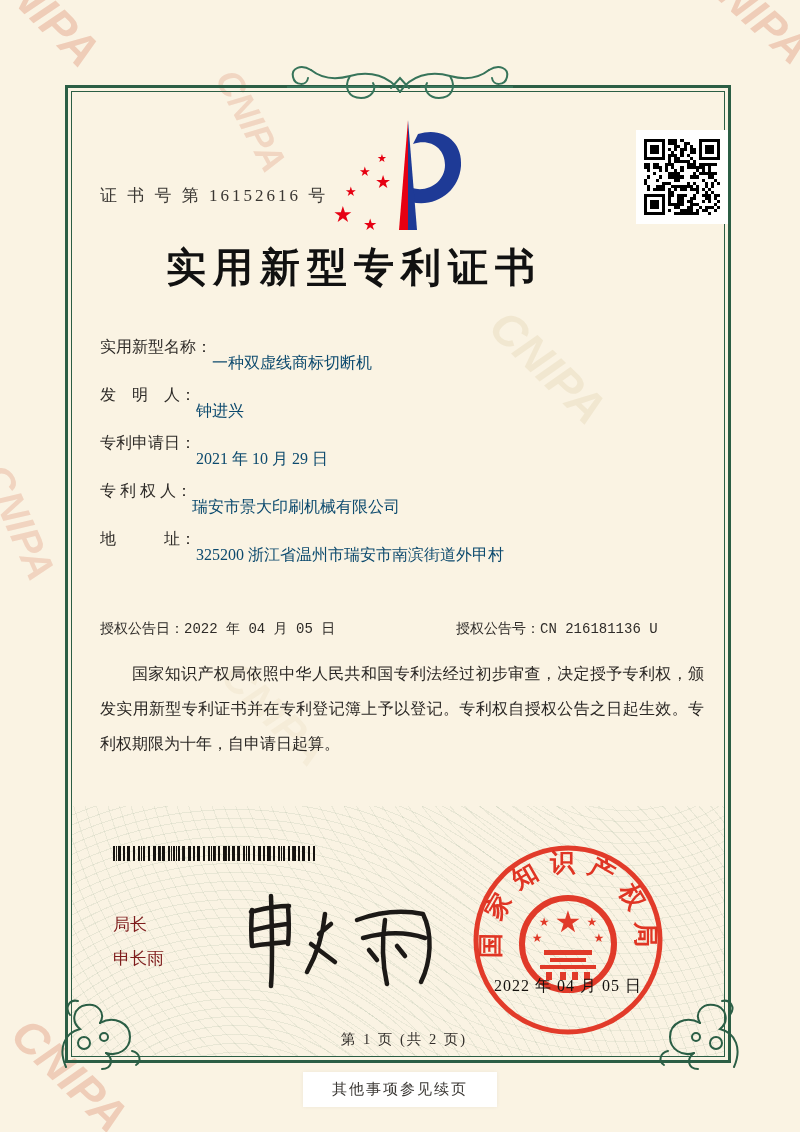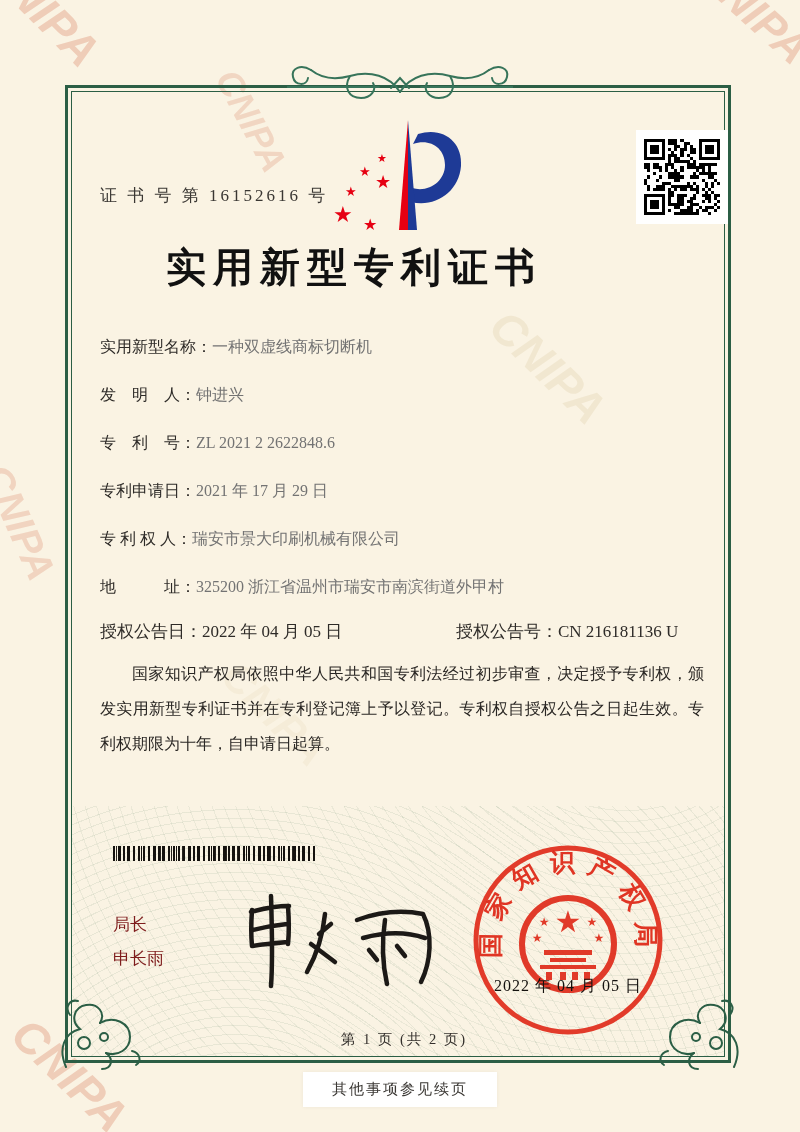--- a/index.html
+++ b/index.html
@@ -50,7 +50,7 @@
   .fields{position:absolute;left:100px;top:336px;width:610px;z-index:4;font-size:16px;text-align:center;}
   .frow{height:48px;line-height:22px;display:flex;align-items:flex-start;}
   .flabel{color:#2e2b28;white-space:pre;}
-  .fvalue{color:#737373;}
+  .fvalue{color:#0c4a6e;margin-top:16px;}
   .grant-row{position:absolute;left:100px;top:620px;width:610px;z-index:4;font-size:17px;display:flex;}
   .grant-left{width:320px;white-space:nowrap;}
   .grant-right{white-space:nowrap;margin-left:36px;}

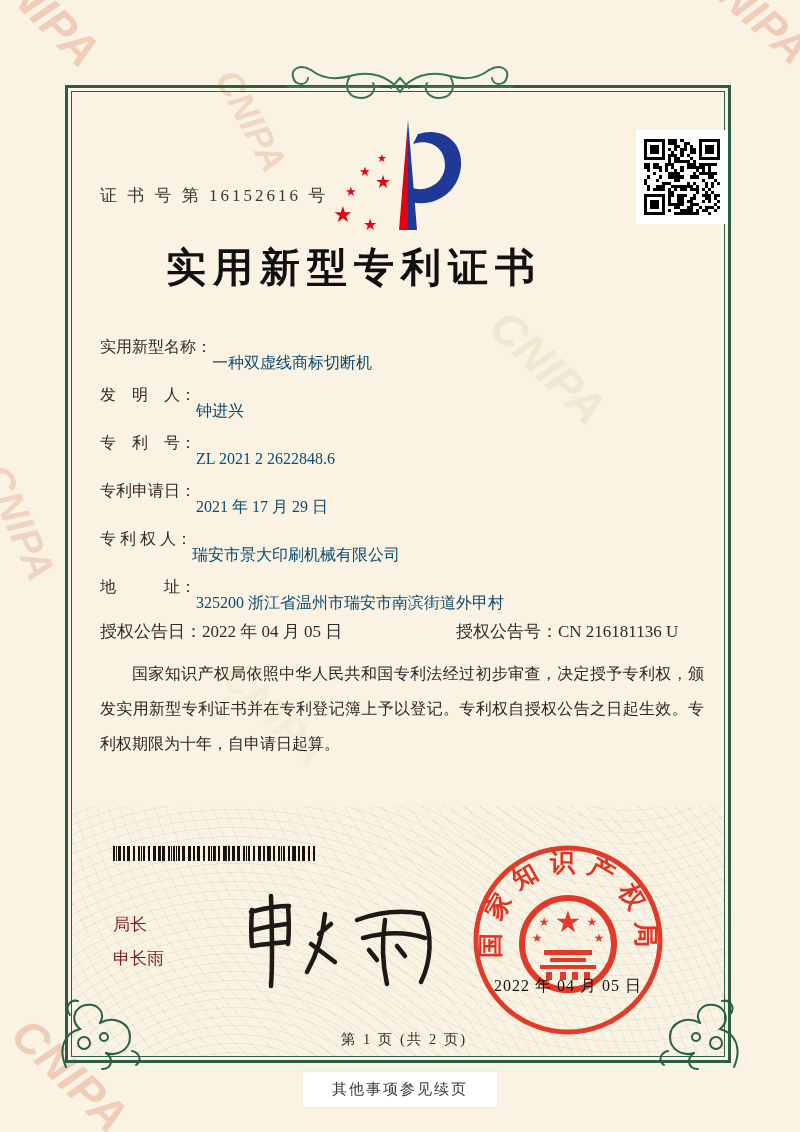--- a/index.html
+++ b/index.html
@@ -392,10 +392,6 @@
       <span class="fvalue">钟进兴</span>
   </div>
   <div class="frow">
-    <span class="flabel">专　利　号：</span>
-      <span class="fvalue">ZL 2021 2 2622848.6</span>
-  </div>
-  <div class="frow">
     <span class="flabel">专利申请日：</span>
       <span class="fvalue">2021 年 17 月 29 日</span>
   </div>

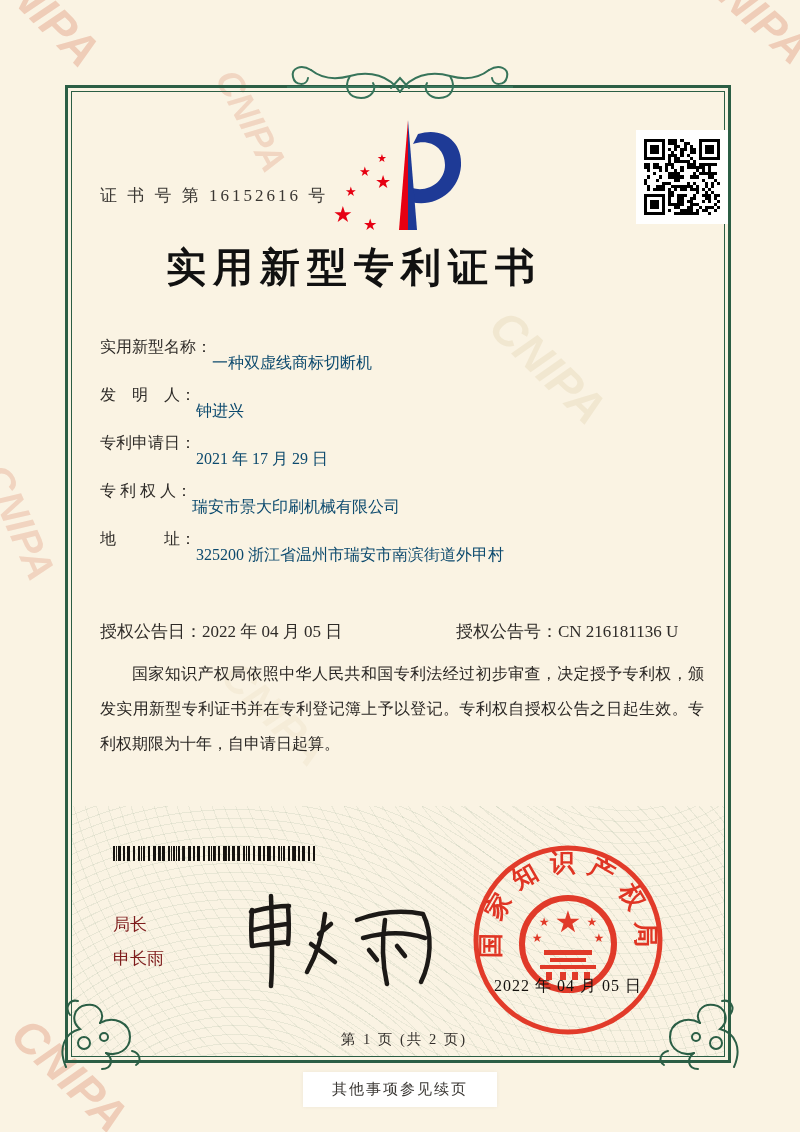--- a/index.html
+++ b/index.html
@@ -393,7 +393,7 @@
   </div>
   <div class="frow">
     <span class="flabel">专利申请日：</span>
-      <span class="fvalue">2021 年 17 月 29 日</span>
+      <span class="fvalue">2021 年 10 月 29 日</span>
   </div>
   <div class="frow">
     <span class="flabel">专 利 权 人：</span>

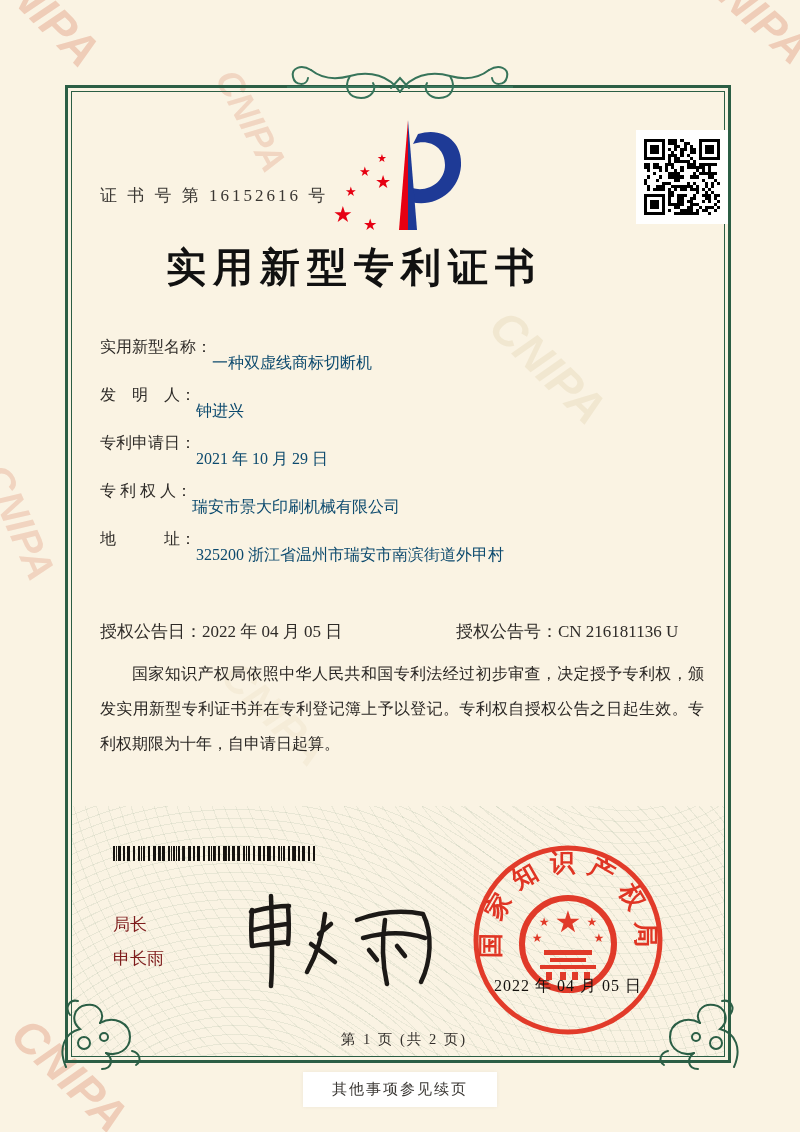--- a/index.html
+++ b/index.html
@@ -51,7 +51,7 @@
   .frow{height:48px;line-height:22px;display:flex;align-items:flex-start;}
   .flabel{color:#2e2b28;white-space:pre;}
   .fvalue{color:#0c4a6e;margin-top:16px;}
-  .grant-row{position:absolute;left:100px;top:620px;width:610px;z-index:4;font-size:17px;display:flex;}
+  .grant-row{position:absolute;left:100px;top:620px;width:610px;z-index:4;font-size:14px;display:flex;font-family:Liberation Mono, monospace;}
   .grant-left{width:320px;white-space:nowrap;}
   .grant-right{white-space:nowrap;margin-left:36px;}
   

